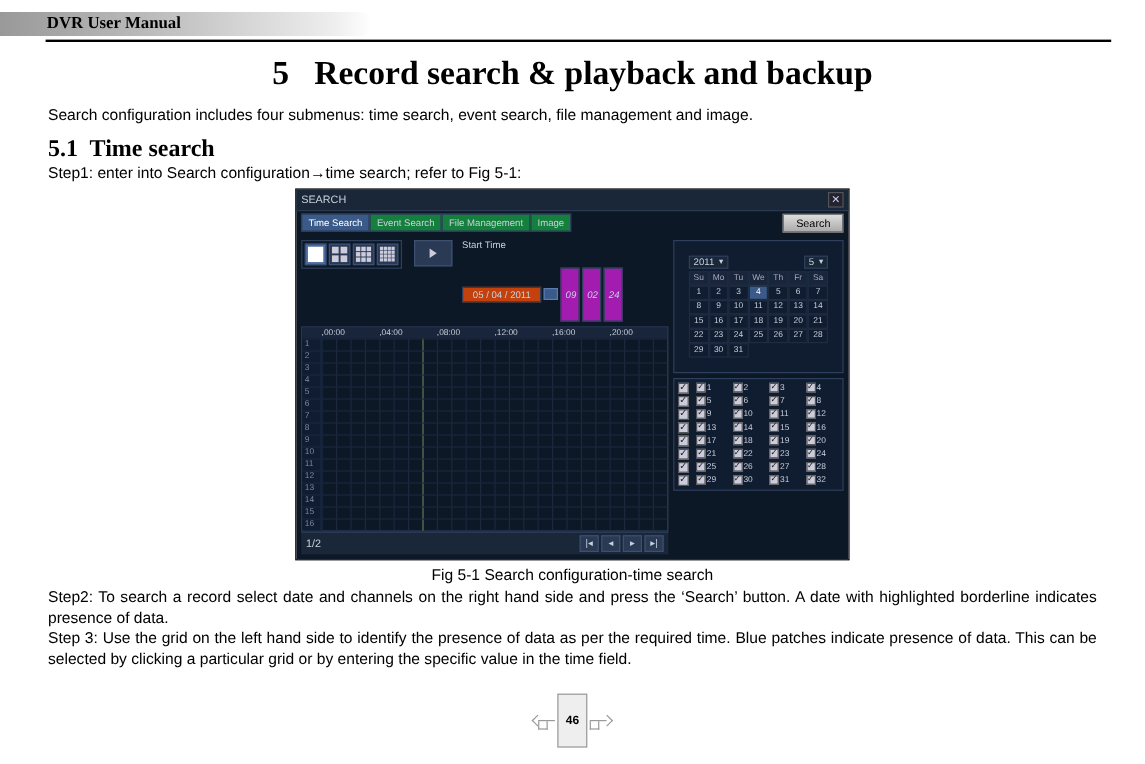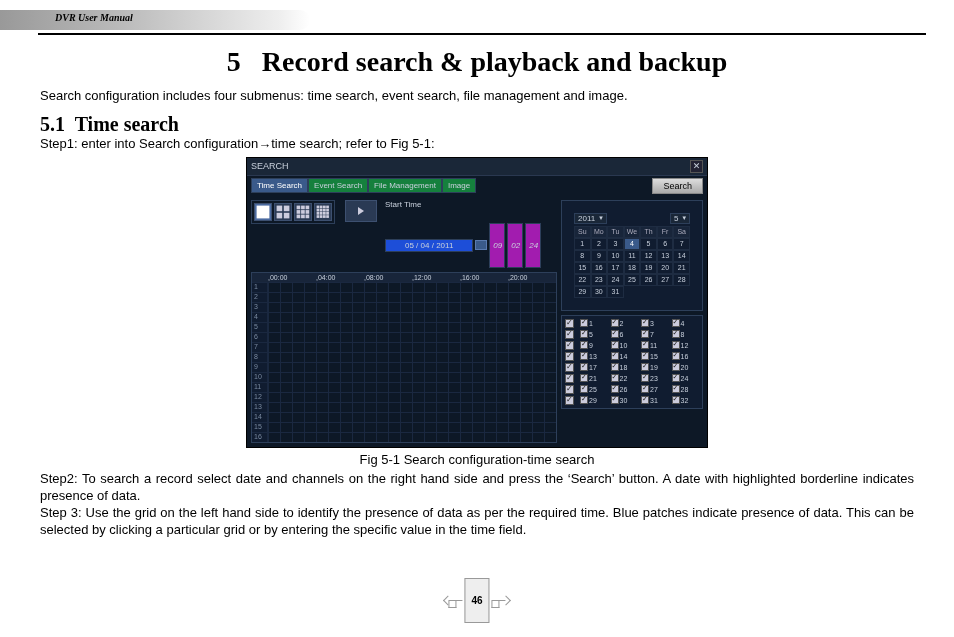--- a/index.html
+++ b/index.html
@@ -6,7 +6,7 @@
 body { font-family: Arial, Helvetica, sans-serif; background: #fff; width: 954px; height: 637px; position: relative; }
 .header-bar { position: relative; height: 28px; margin-top: 10px; }
 .header-gradient { position: absolute; left: 0; top: 0; width: 310px; height: 20px; background: linear-gradient(to right, #999 0%, #bbb 40%, #eee 90%, #fff 100%); border-radius: 0 10px 10px 0; }
-.header-title { position: absolute; left: 55px; top: 2px; font-style: italic; font-weight: bold; font-size: 10px; font-family: "Times New Roman", serif; }
+.header-title { position: absolute; left: 39px; top: 2px; font-weight: bold; font-size: 14px; font-family: "Times New Roman", serif; }
 .header-rule { position: absolute; left: 38px; right: 28px; top: 23px; height: 2px; background: #000; }
 .chapter-title { text-align: center; font-family: "Times New Roman", serif; font-weight: bold; font-size: 28px; margin: 8px 40px 10px; }
 .chapter-num { margin-right: 14px; }

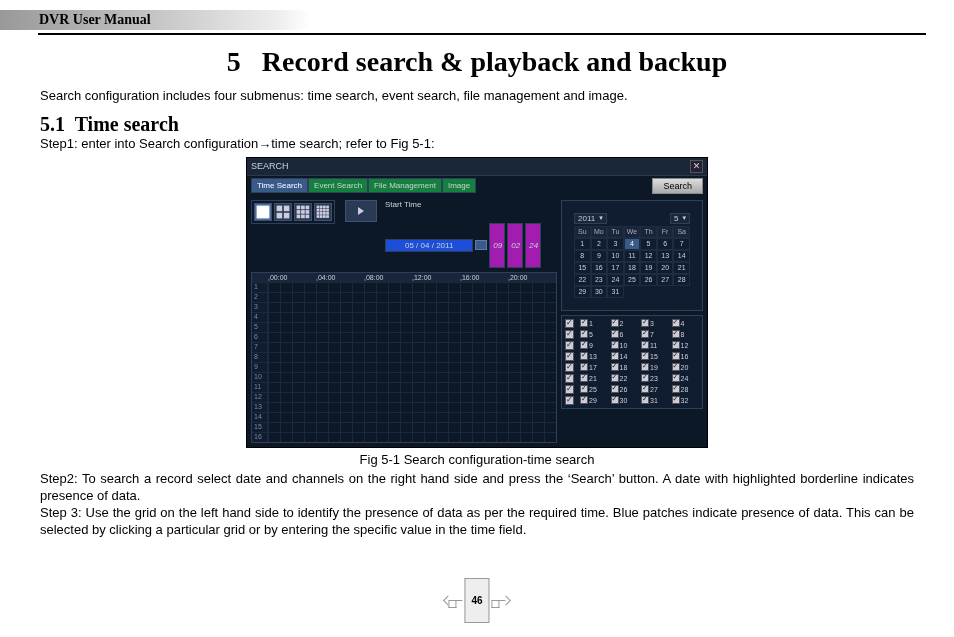--- a/index.html
+++ b/index.html
@@ -43,7 +43,7 @@
 .start-time-group { margin-left: 4px; }
 .start-time-label { font-size: 8px; margin-bottom: 14px; }
 .start-time-fields { display: flex; gap: 2px; align-items: center; }
-.date-field { background: #1d4ed8; border: 1px solid #2d3f5a; padding: 1px 19px; font-size: 8px; }
+.date-field { background: #c2410c; border: 1px solid #2d3f5a; padding: 1px 8px; font-size: 8px; }
 .cal-icon { width: 12px; height: 10px; background: #3a5a8a; border: 1px solid #5a7ab0; display: inline-block; }
 .time-field { background: #a21caf; border: 1px solid #2d3f5a; padding: 17px 3px; font-size: 8px; width: 16px; text-align: center; font-style: italic; }
 .dvr-grid-wrap { border: 1px solid #2d3f5a; }

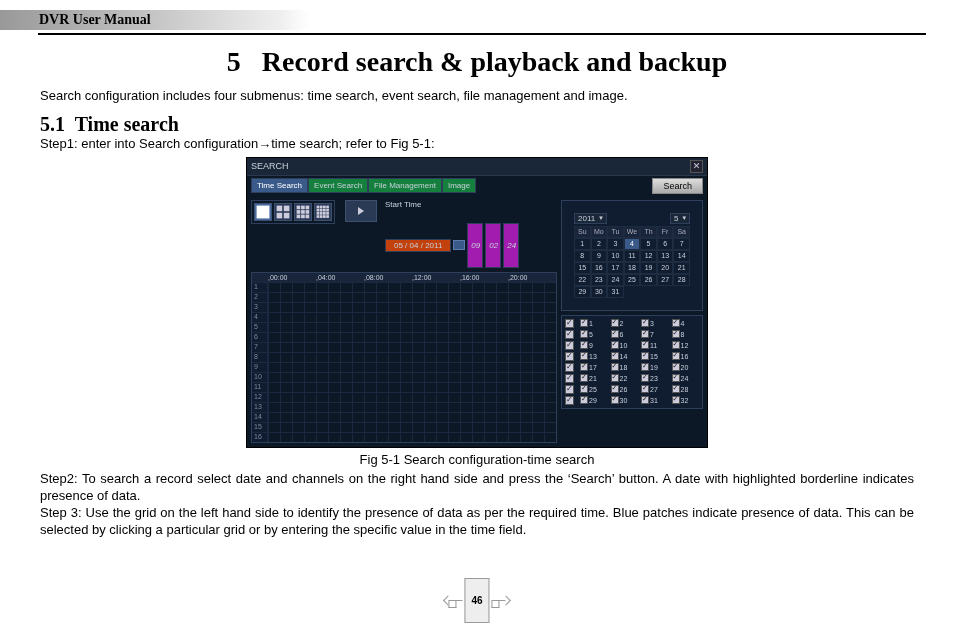--- a/index.html
+++ b/index.html
@@ -656,6 +656,15 @@
               </div>
             </div>
         </div>
+        <div class="dvr-pager">
+          <span>1/2</span>
+          <div class="pager-btns">
+            <span class="pager-btn">|◂</span>
+            <span class="pager-btn">◂</span>
+            <span class="pager-btn">▸</span>
+            <span class="pager-btn">▸|</span>
+          </div>
+        </div>
       </div>
       <div class="dvr-right">
         <div class="calendar-box">

